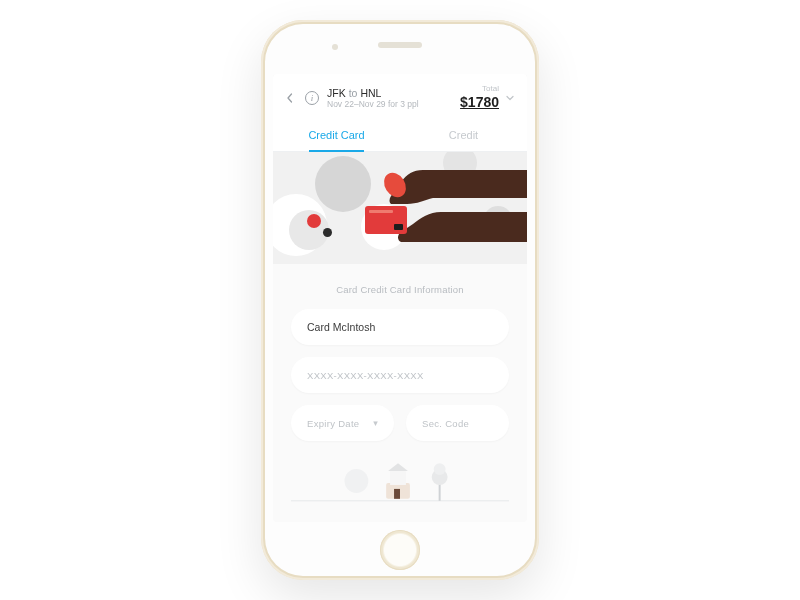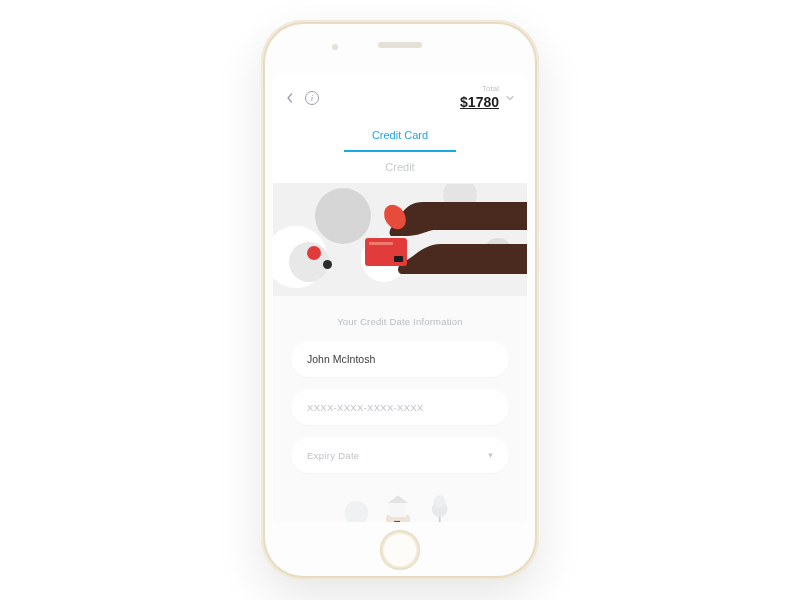--- a/index.html
+++ b/index.html
@@ -91,6 +91,14 @@
         </svg>
       </div>
       <div class="info-icn">i</div>
+      <div>
+        <div class="route">
+          <span>JFK</span>
+          <span class="to">to</span>
+          <span>HNL</span>
+        </div>
+        <div class="sub">Nov 22–Nov 29 for 3 ppl</div>
+      </div>
       <div class="tot">
         <div>
           <span class="lbl">Total</span>

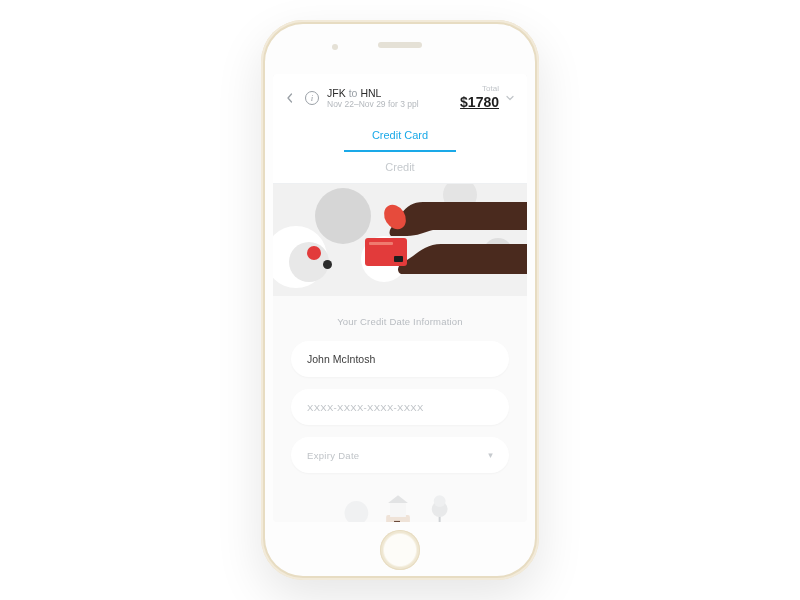--- a/index.html
+++ b/index.html
@@ -53,7 +53,7 @@
   .tot .amt { font-size:14px; font-weight:600; color:#1e1e1e;text-decoration:underline; }
   .tot .chev { color:#c1c5c9; }
   
-  .tabs { background:#ffffff; display:flex; border-bottom:1px solid #eef0f2;flex-direction:column;}
+  .tabs { background:#ffffff; display:flex; border-bottom:1px solid #eef0f2;}
   .tab { flex:1; text-align:center; padding:10px 0; font-size:11px; color:#c6cace; }
   .tab.active { color:#1aa9e8; position:relative;}
   .tab.active::after{content:"";position:absolute;left:28%;right:28%;bottom:-1px;height:2px;background:#1aa9e8;}

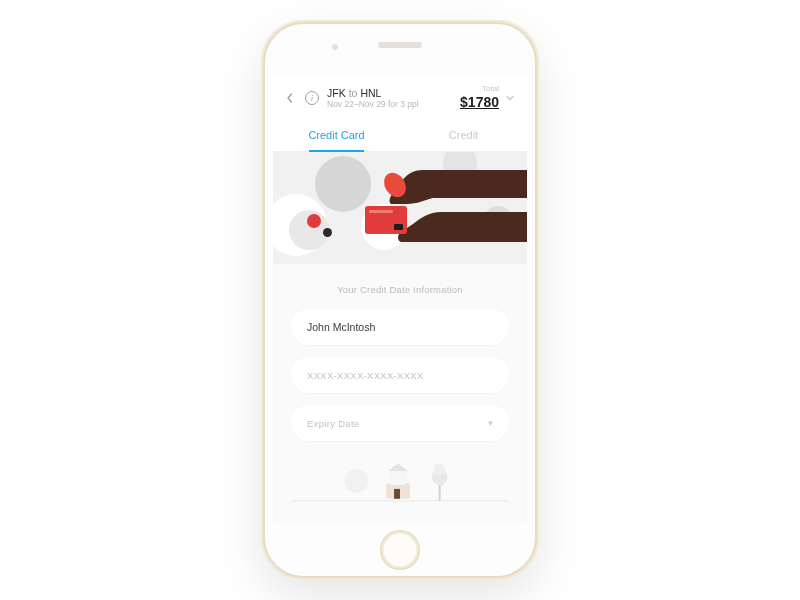--- a/index.html
+++ b/index.html
@@ -140,7 +140,7 @@
     </div>
 
     <div class="form">
-      <div class="form-title">Your Credit Date  Information</div>
+      <div class="form-title">Card Credit Card  Information</div>
 
       <div class="field">
         <span>John McIntosh</span>

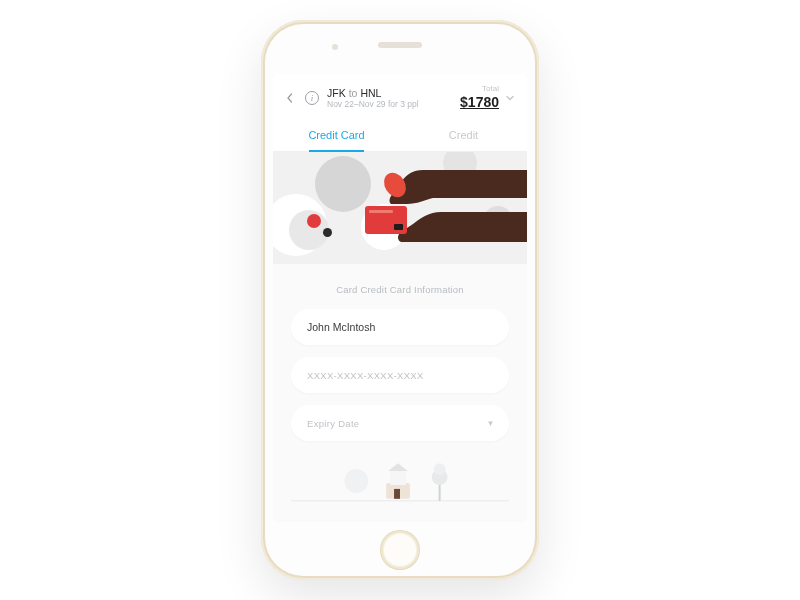--- a/index.html
+++ b/index.html
@@ -143,7 +143,7 @@
       <div class="form-title">Card Credit Card  Information</div>
 
       <div class="field">
-        <span>John McIntosh</span>
+        <span>Card McIntosh</span>
       </div>
 
       <div class="field placeholder">

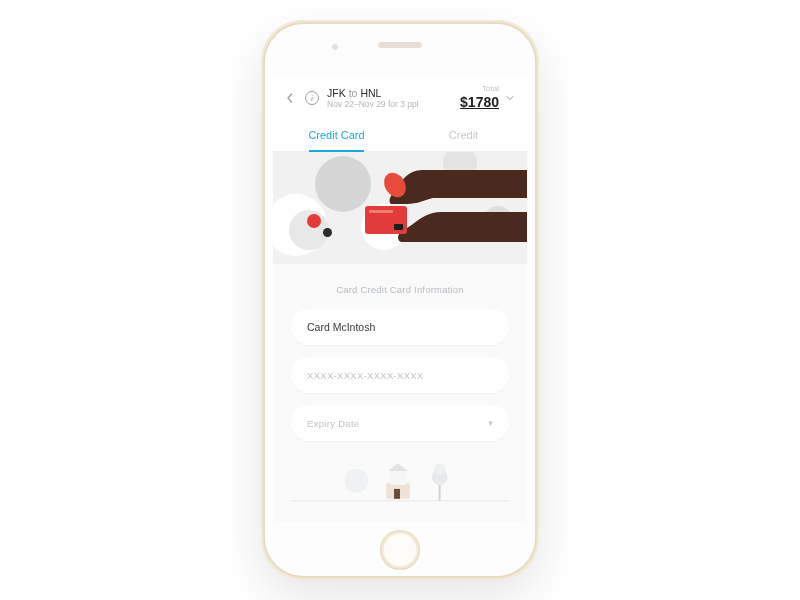--- a/index.html
+++ b/index.html
@@ -155,6 +155,9 @@
           <span>Expiry Date</span>
           <span class="caret">▾</span>
         </div>
+        <div class="field placeholder">
+          <span>Sec. Code</span>
+        </div>
       </div>
 
       <div class="footer-ill">

